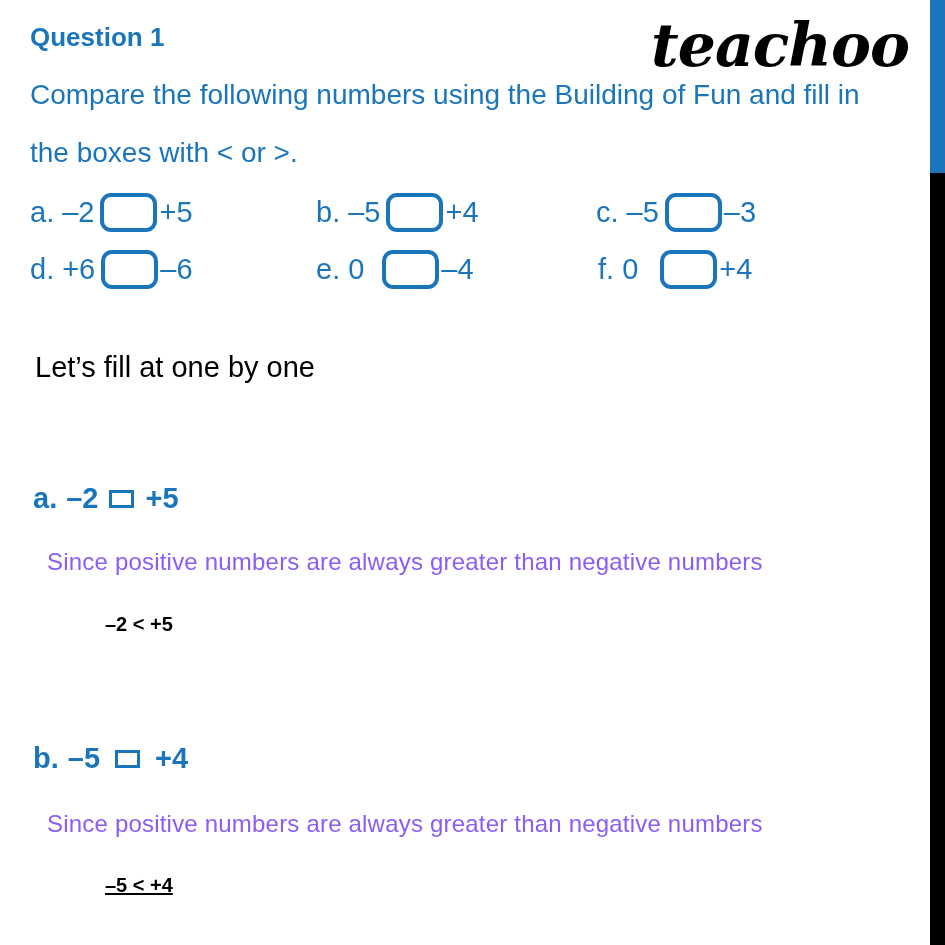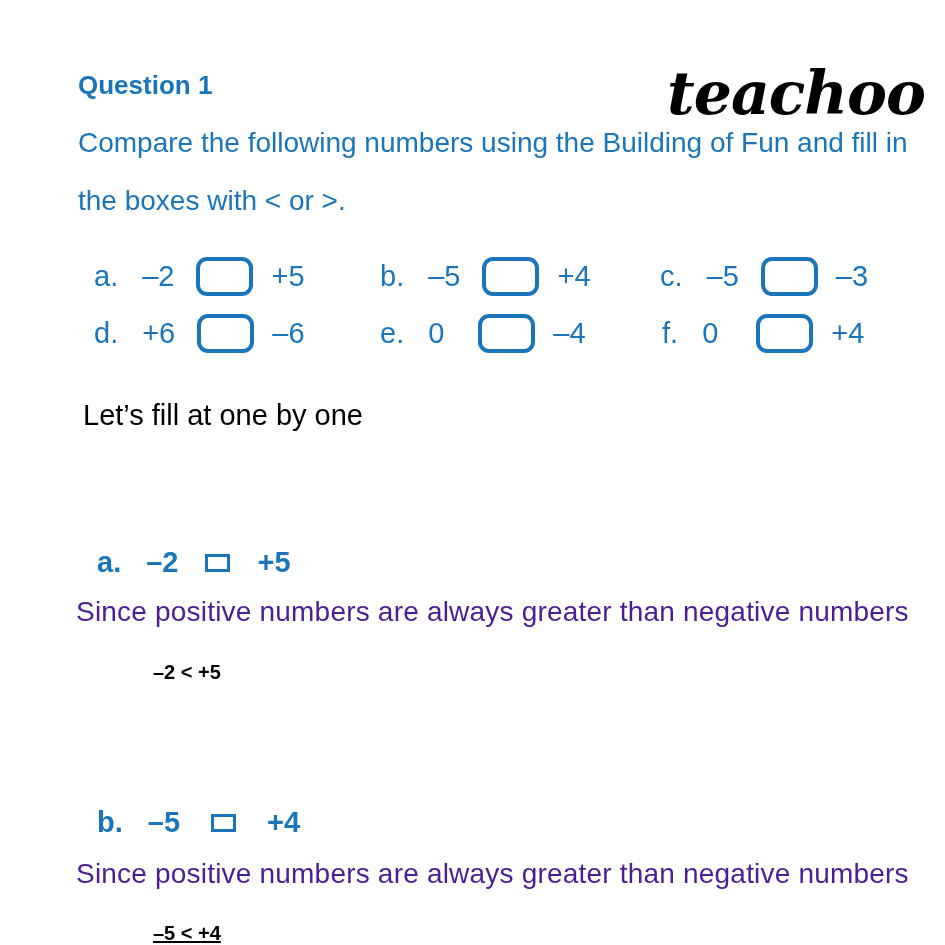--- a/index.html
+++ b/index.html
@@ -2,7 +2,7 @@
 <html><head>
 <meta charset="utf-8">
 <style>
-  * { margin: 16px; padding: 0; box-sizing: border-box; }
+  * { margin: 0; padding: 0; box-sizing: border-box; }
   html, body { width: 945px; height: 945px; }
   body {
     position: relative;

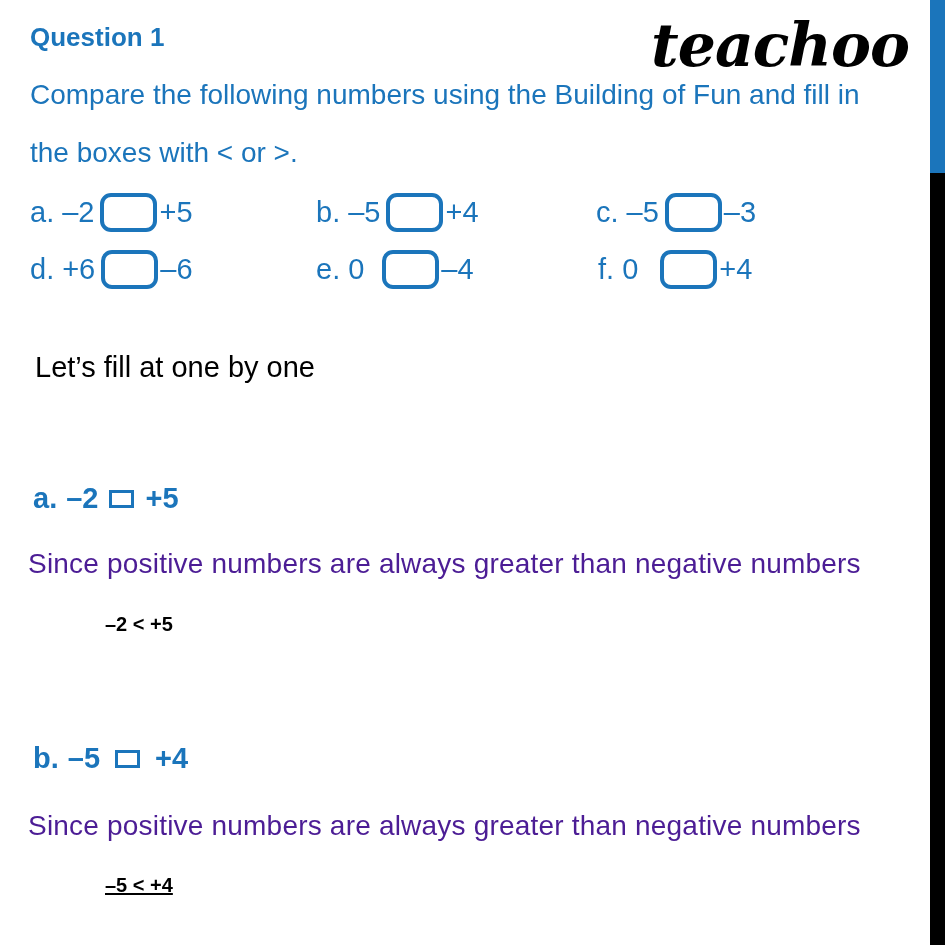--- a/index.html
+++ b/index.html
@@ -67,7 +67,7 @@
   .heading-b { left: 33px; top: 742px; }
   .heading-b .cmp-box { margin: 0 15px; }
 
-  .reason { left: 28px; font-size: 28px; color: #4c1d95; white-space: nowrap; letter-spacing: 0.2px; }
+  .reason { left: 47px; font-size: 24px; color: #8b5cf6; white-space: nowrap; letter-spacing: 0.2px; }
   .reason-a { top: 548px; }
   .reason-b { top: 810px; }
 

